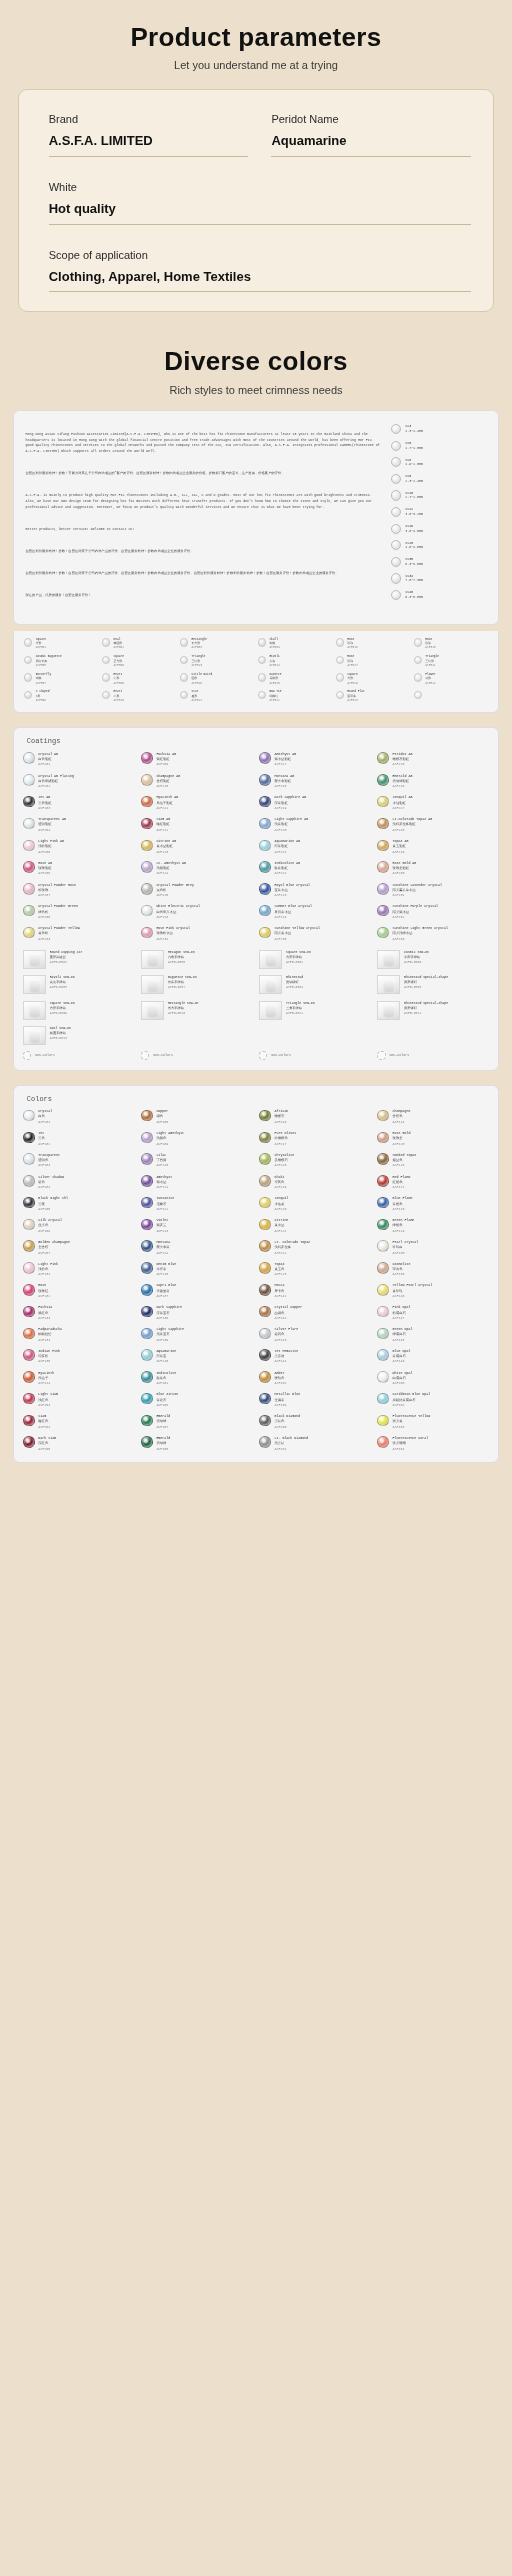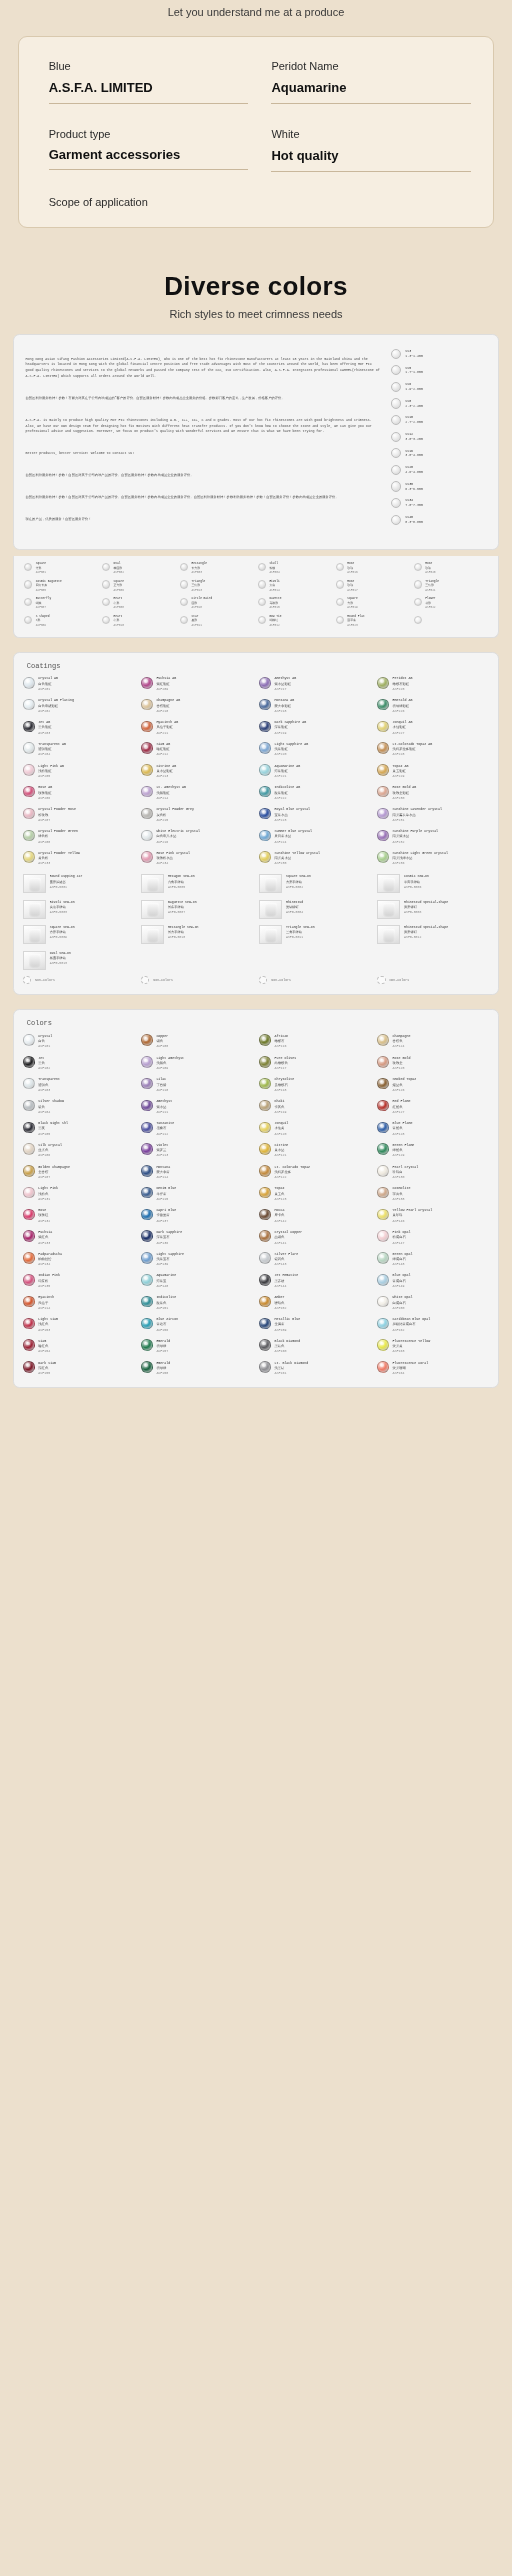--- a/index.html
+++ b/index.html
@@ -194,6 +194,7 @@
 <div class="page">
 
   <div>
+    <div class="sec-title">Product parameters</div>
     <div class="sec-sub">Let you understand me at a produce</div>
 
     <div class="params-card">

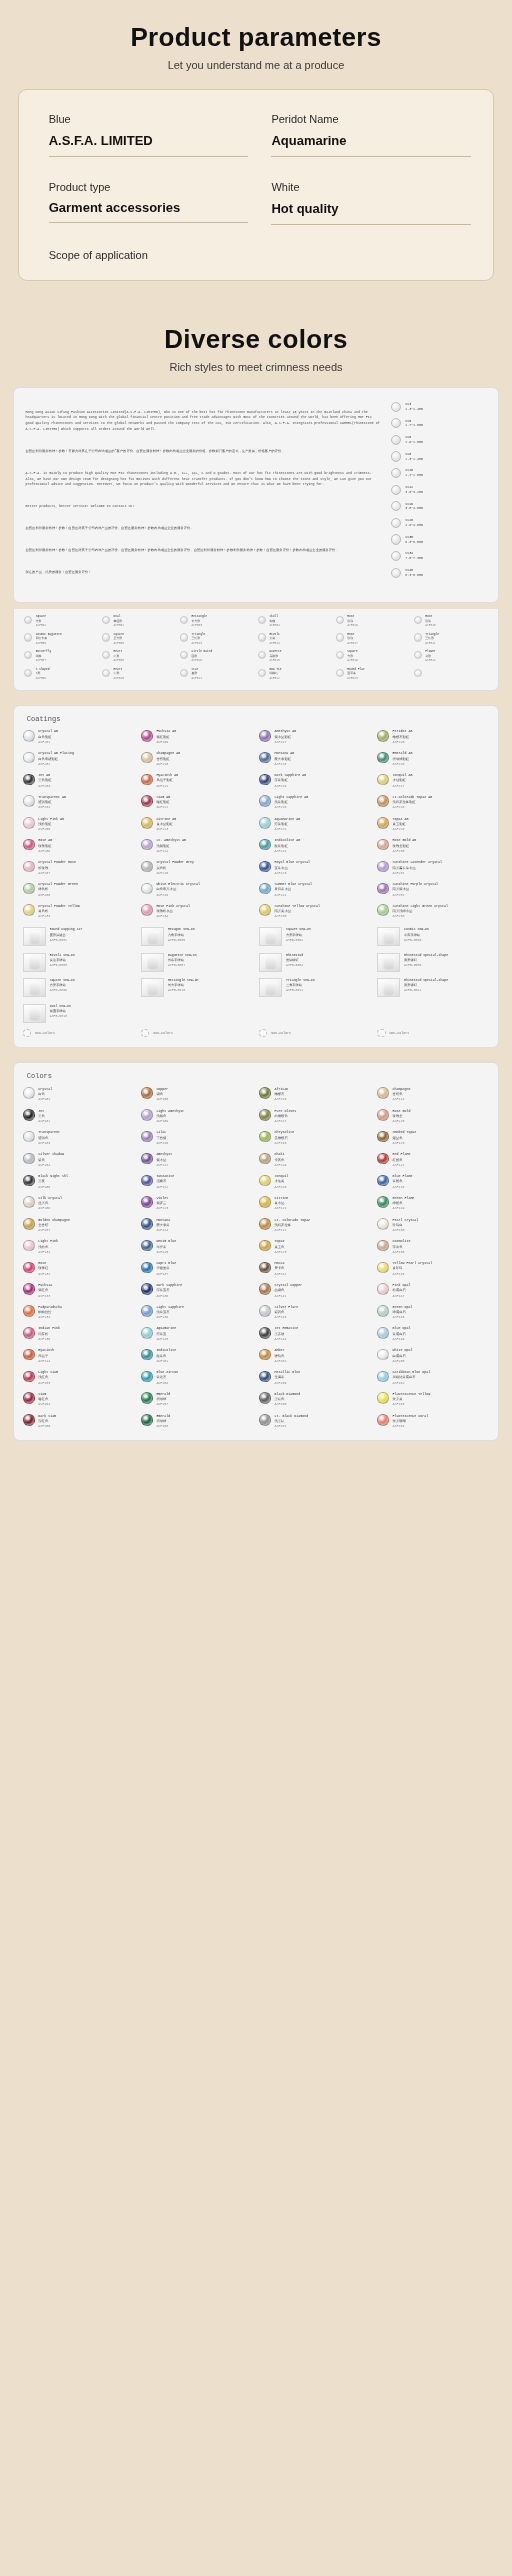--- a/index.html
+++ b/index.html
@@ -195,7 +195,7 @@
 
   <div>
     <div class="sec-title">Product parameters</div>
-    <div class="sec-sub">Let you understand me at a produce</div>
+    <div class="sec-sub">Let you understand me at a trying</div>
 
     <div class="params-card">
       <div class="param-row">

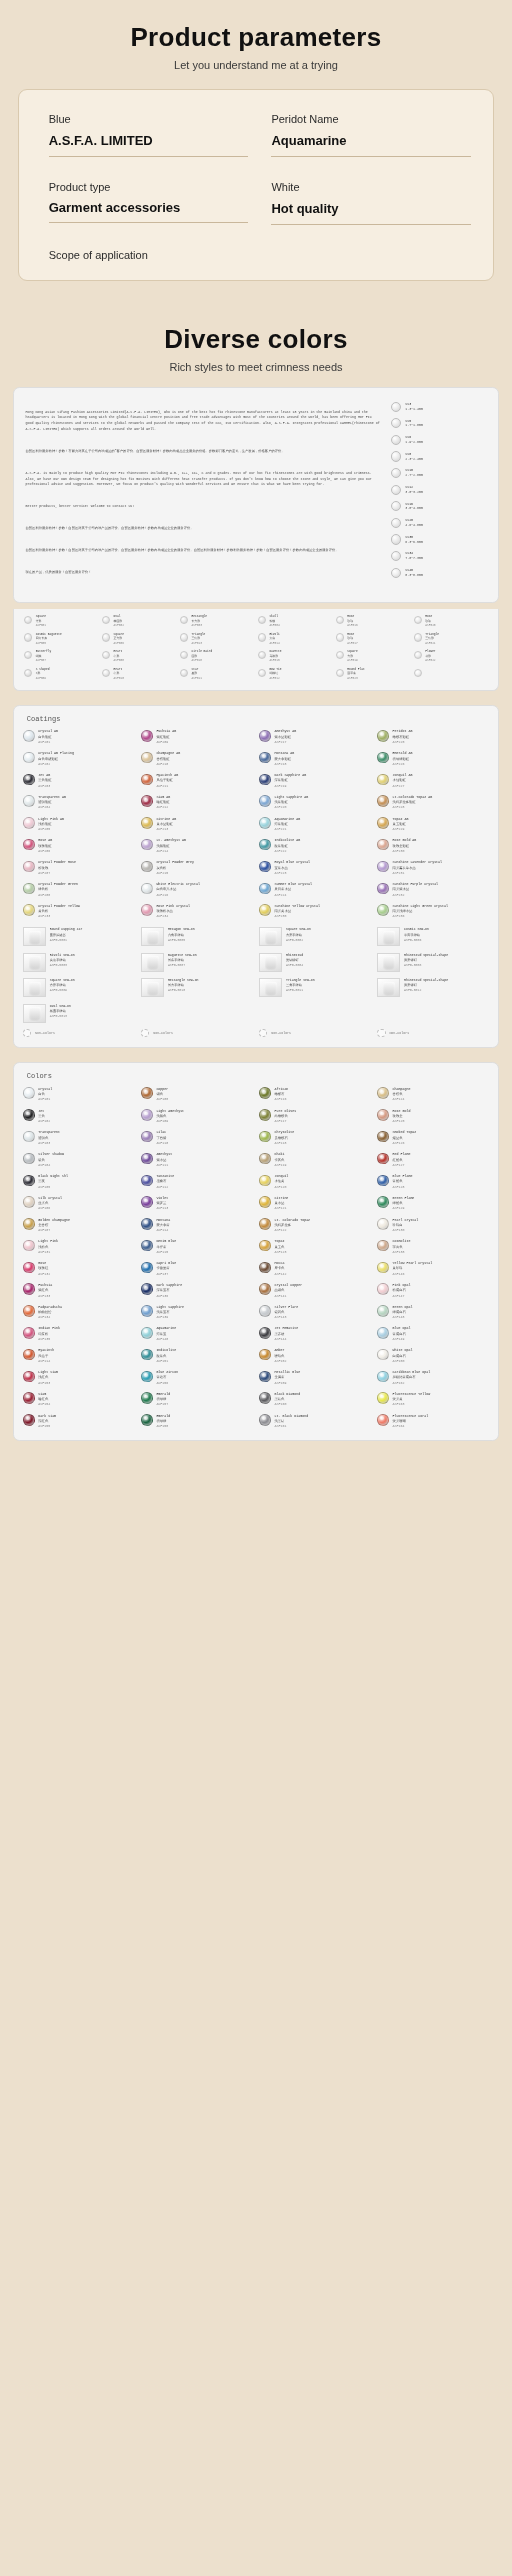--- a/index.html
+++ b/index.html
@@ -200,7 +200,7 @@
     <div class="params-card">
       <div class="param-row">
         <div class="param-cell">
-          <div class="param-label">Blue</div>
+          <div class="param-label">Brand</div>
           <div class="param-value">A.S.F.A.  LIMITED</div>
         </div>
         <div class="param-cell">

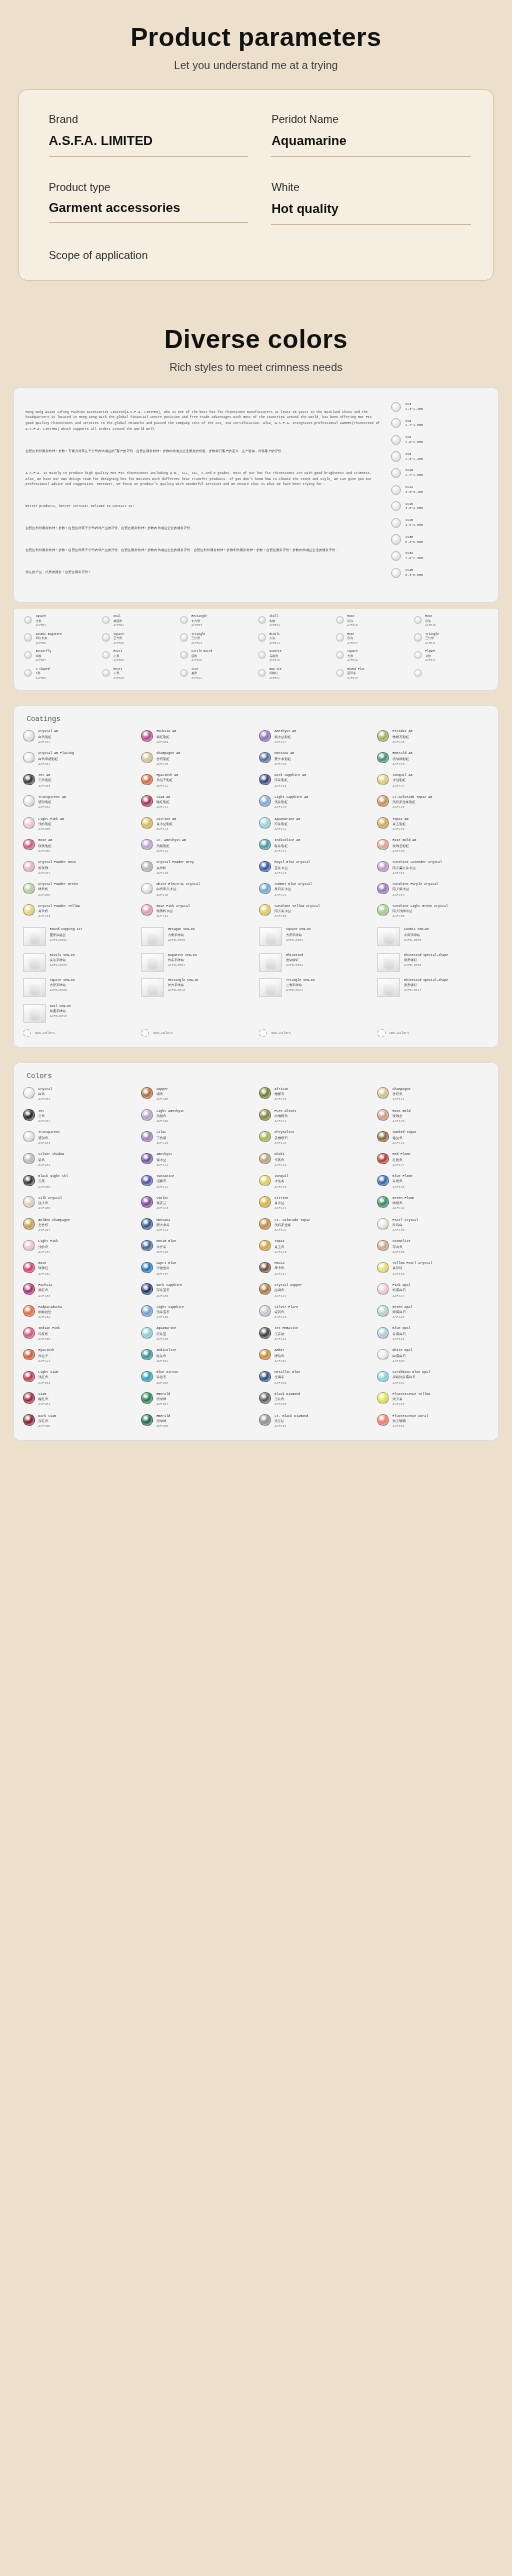--- a/index.html
+++ b/index.html
@@ -211,10 +211,6 @@
 
       <div class="param-row" style="margin-top:18px">
         <div class="param-cell">
-          <div class="param-label">Product type</div>
-          <div class="param-value two-line">Garment accessories</div>
-        </div>
-        <div class="param-cell">
           <div class="param-label">White</div>
           <div class="param-value">Hot quality</div>
         </div>

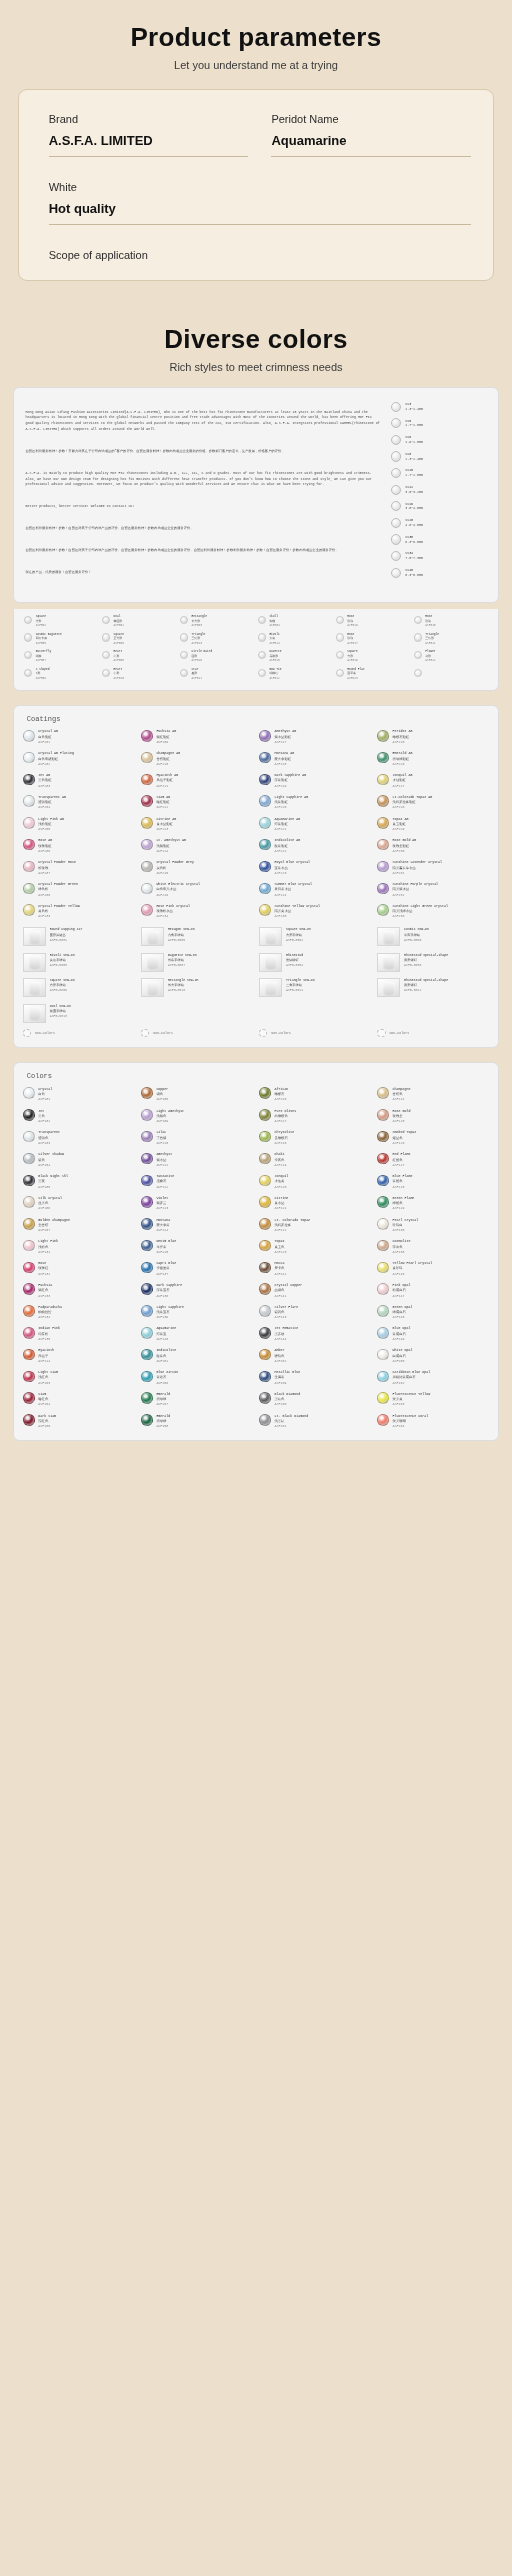--- a/index.html
+++ b/index.html
@@ -219,6 +219,7 @@
       <div class="param-row" style="margin-top:18px">
         <div class="param-cell full">
           <div class="param-label">Scope of application</div>
+          <div class="param-value">Clothing, Apparel, Home Textiles</div>
         </div>
       </div>
     </div>

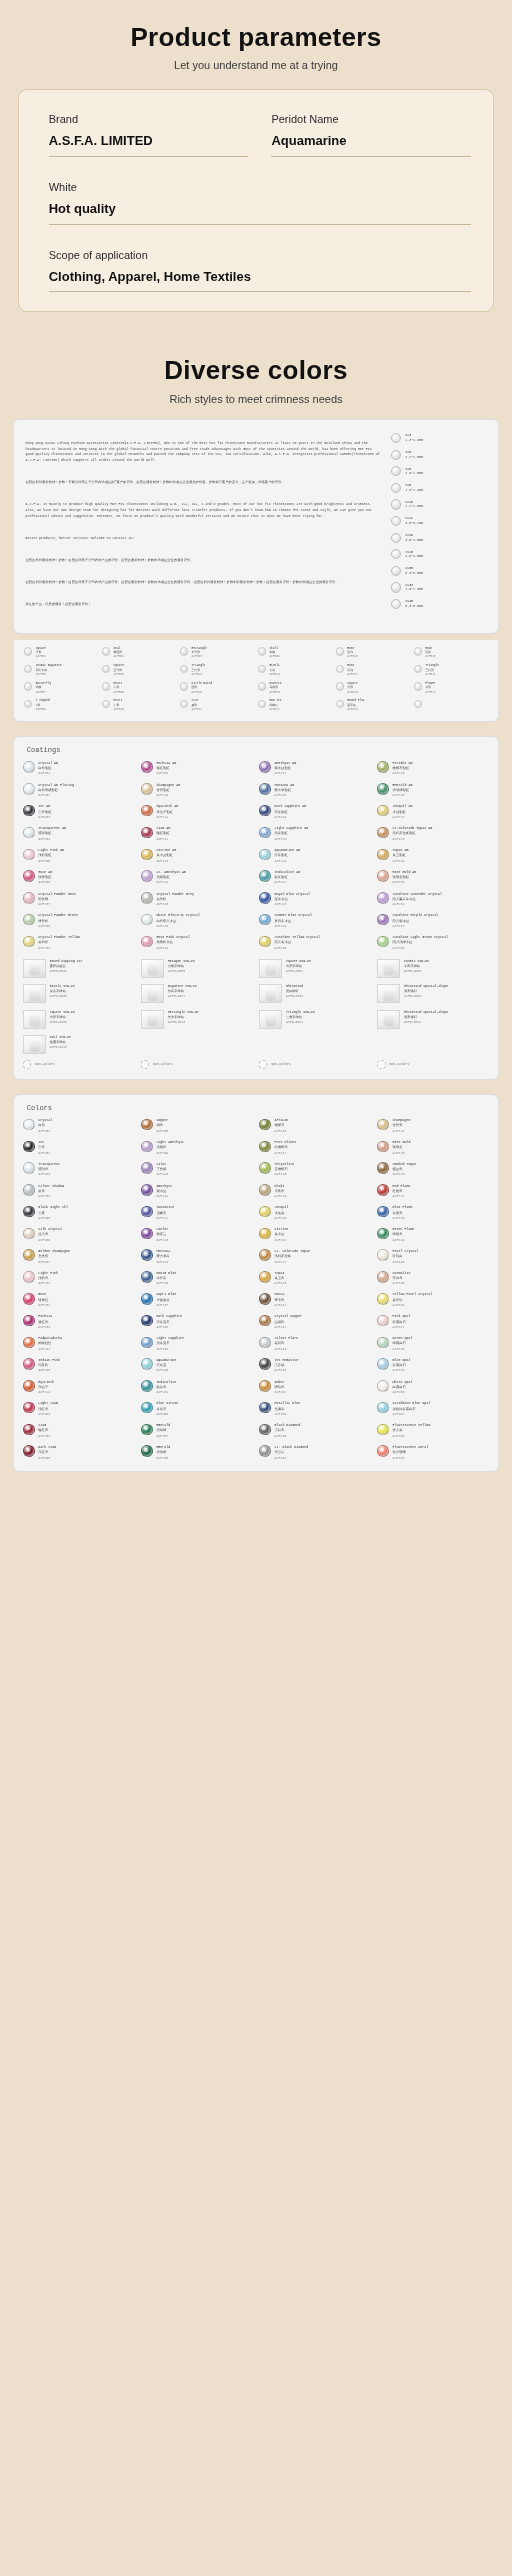--- a/index.html
+++ b/index.html
@@ -51,7 +51,7 @@
   .param-value.two-line { line-height: 1.15; }
 
   
-  .colors-head { padding-top: 43px; }
+  .colors-head { padding-top: 34px; }
   .text-card {
     margin: 14px 13px 0 13px;
     background: #f4f4f4;

